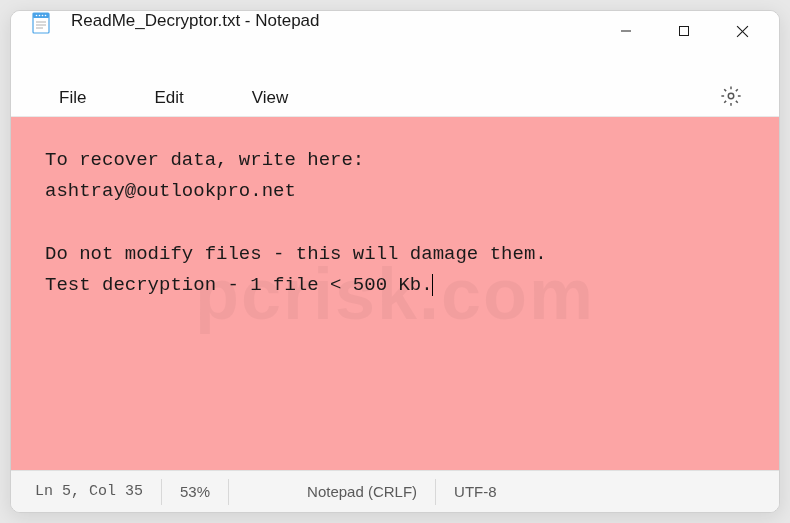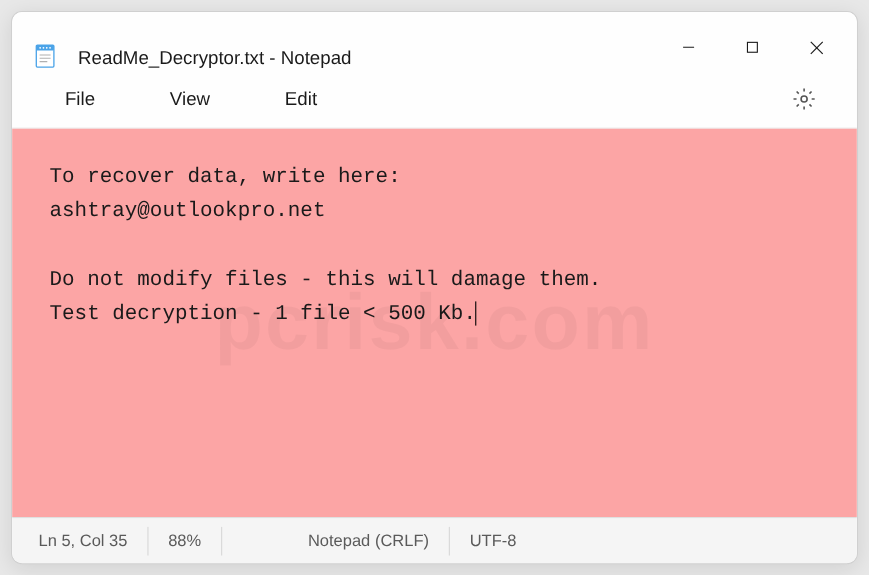--- a/index.html
+++ b/index.html
@@ -30,7 +30,7 @@
     .titlebar {
       height: 52px;
       display: flex;
-      align-items: flex-end;
+      align-items: flex-start;
       padding: 0 8px 0 18px;
       background: #fefefe;
     }

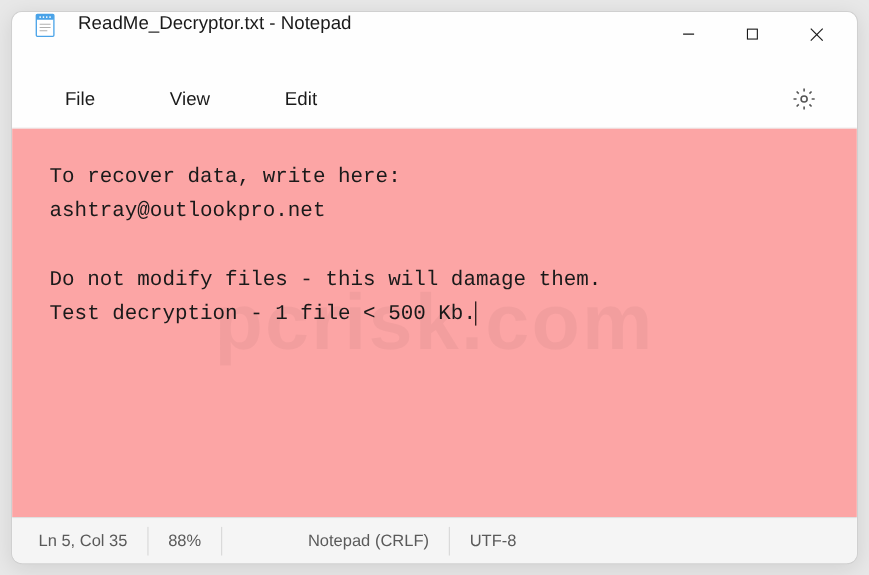--- a/index.html
+++ b/index.html
@@ -64,7 +64,7 @@
     .menubar {
       height: 54px;
       display: flex;
-      align-items: center;
+      align-items: flex-end;
       padding: 0 28px;
       background: #fefefe;
       border-bottom: 1px solid #e8e8e8;

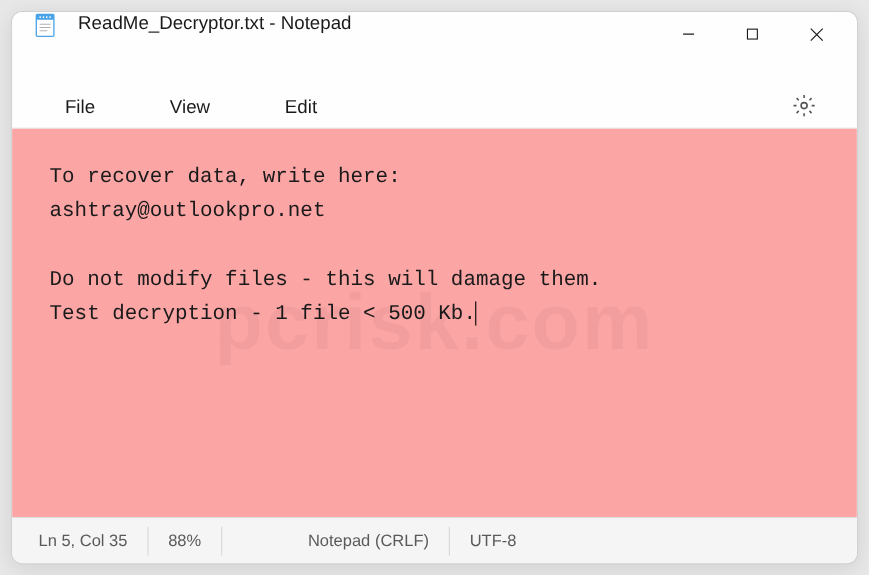--- a/index.html
+++ b/index.html
@@ -191,8 +191,8 @@
 
   <div class="menubar">
     <span class="menu-item">File</span>
+    <span class="menu-item">Edit</span>
     <span class="menu-item">View</span>
-    <span class="menu-item">Edit</span>
     <span class="menu-spacer"></span>
     <button class="settings-btn">
       <svg width="22" height="22" viewBox="0 0 24 24" fill="none" stroke="currentColor" stroke-width="1.6">

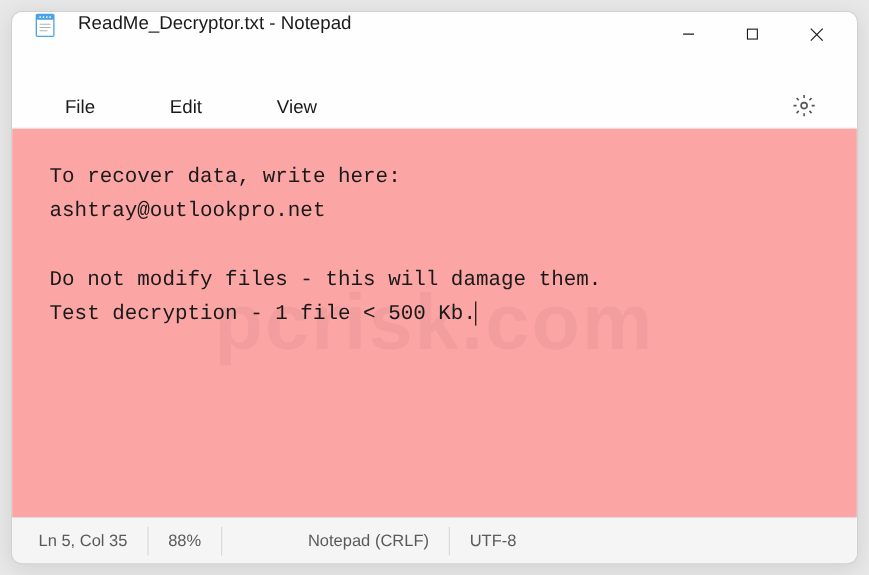--- a/index.html
+++ b/index.html
@@ -128,6 +128,7 @@
     }
     .status-section:first-child {
       padding-left: 0;
+      font-family: Liberation Mono, monospace;
     }
     .status-section:last-child {
       border-right: none;

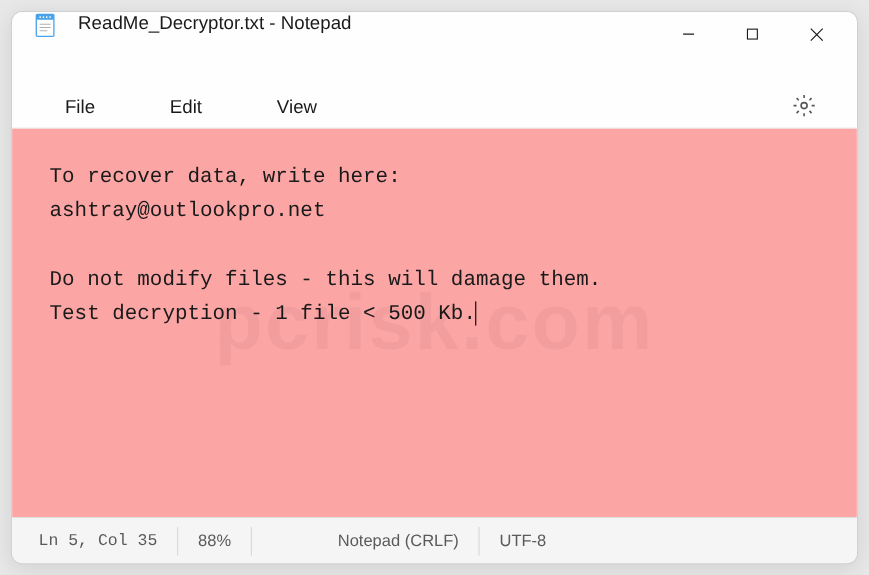--- a/index.html
+++ b/index.html
@@ -211,7 +211,7 @@
 
   <div class="statusbar">
     <span class="status-section">Ln 5, Col 35</span>
-    <span class="status-section">88%</span>
+    <span class="status-section">53%</span>
     <span class="status-spacer"></span>
     <span class="status-section">Notepad (CRLF)</span>
     <span class="status-section">UTF-8</span>

